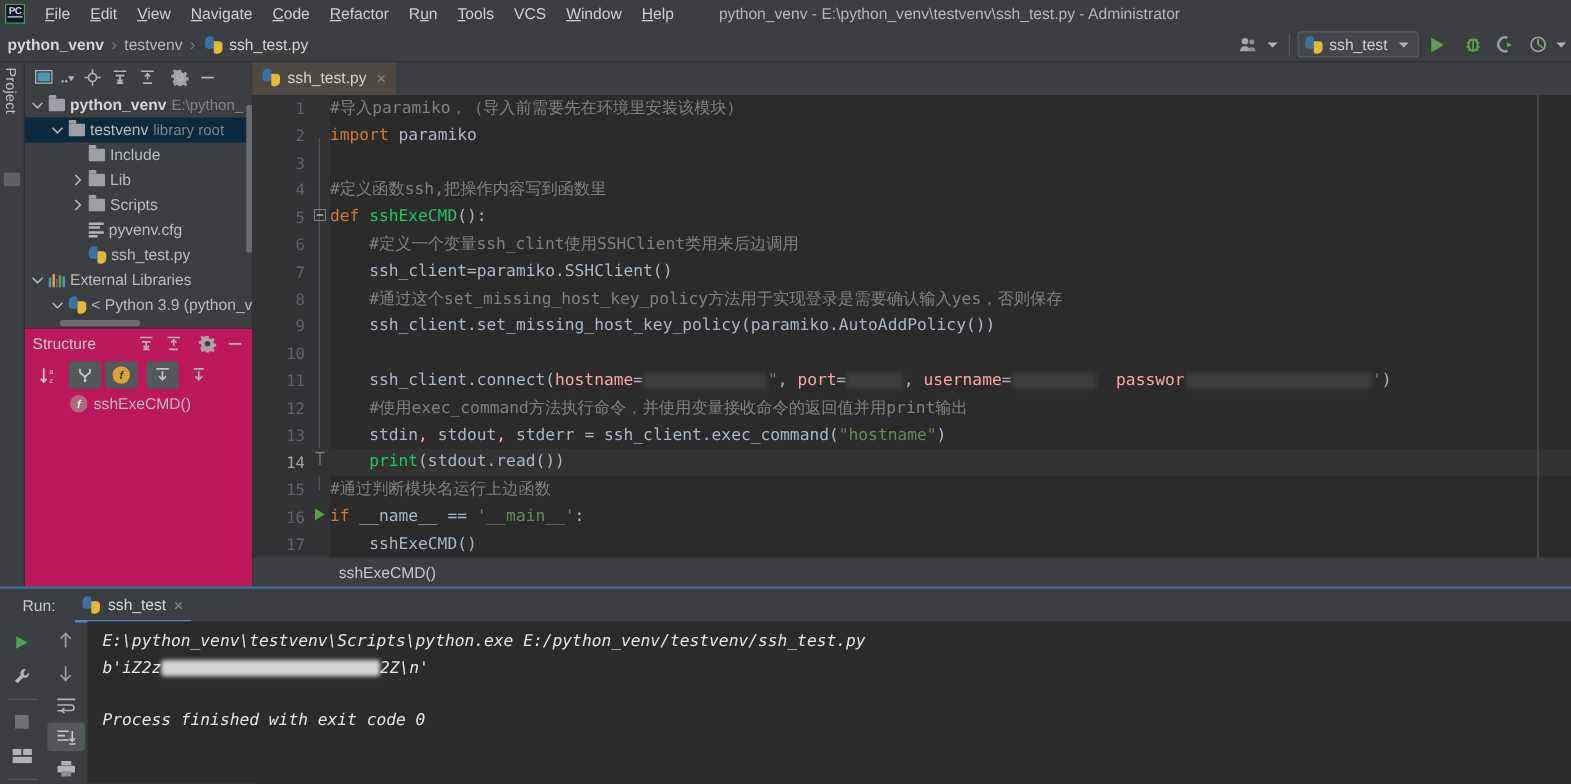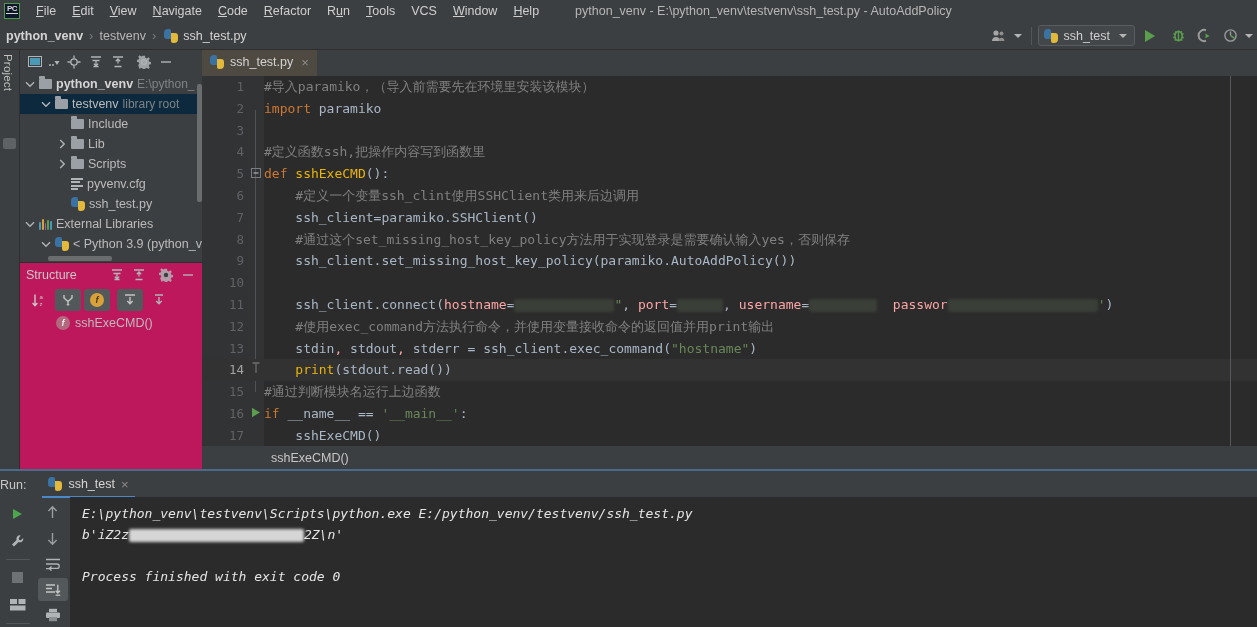--- a/index.html
+++ b/index.html
@@ -282,7 +282,7 @@
         <div class="menu-item"><u>W</u>indow</div>
         <div class="menu-item"><u>H</u>elp</div>
       </div>
-    <div class="title-text">python_venv - E:\python_venv\testvenv\ssh_test.py - AutoAddPolicy</div>
+    <div class="title-text">python_venv - E:\python_venv\testvenv\ssh_test.py - Administrator</div>
   </div>
 
   <div class="navbar">

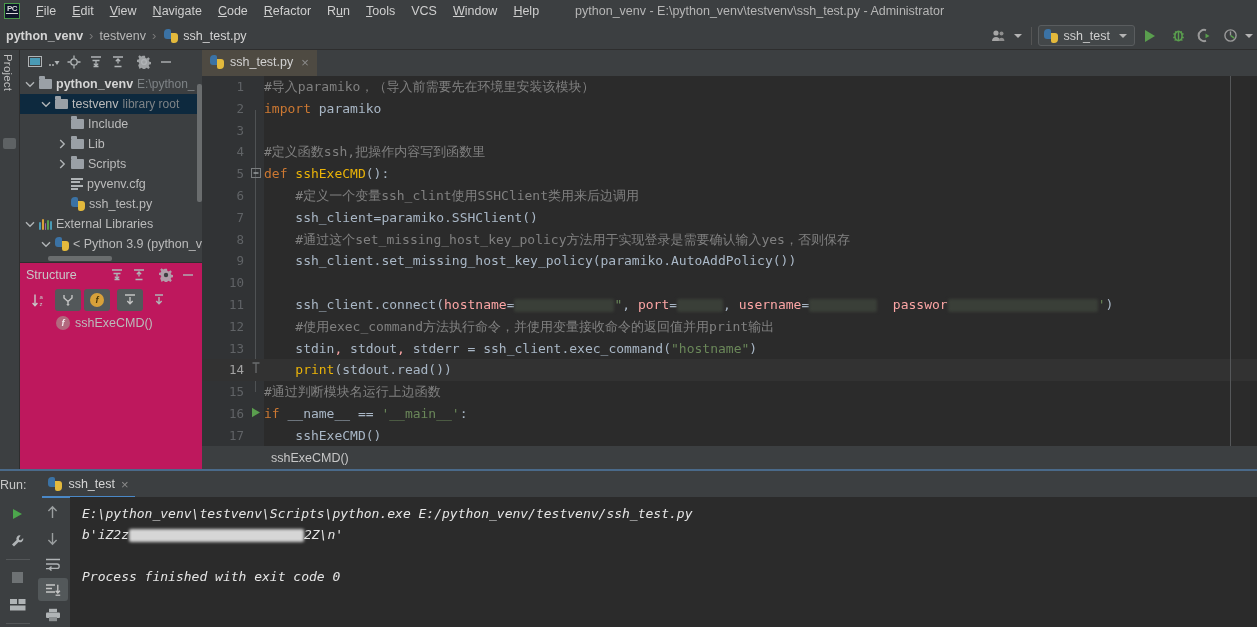--- a/index.html
+++ b/index.html
@@ -204,7 +204,7 @@
   .kw   { color: #cc7832; }
   .str  { color: #6a8759; }
   .com  { color: #808080; }
-  .fn   { color: #eab308; }
+  .fn   { color: #22c55e; }
   .kwarg{ color: #fca5a5; }
   .txt  { color: #a9b7c6; }
 

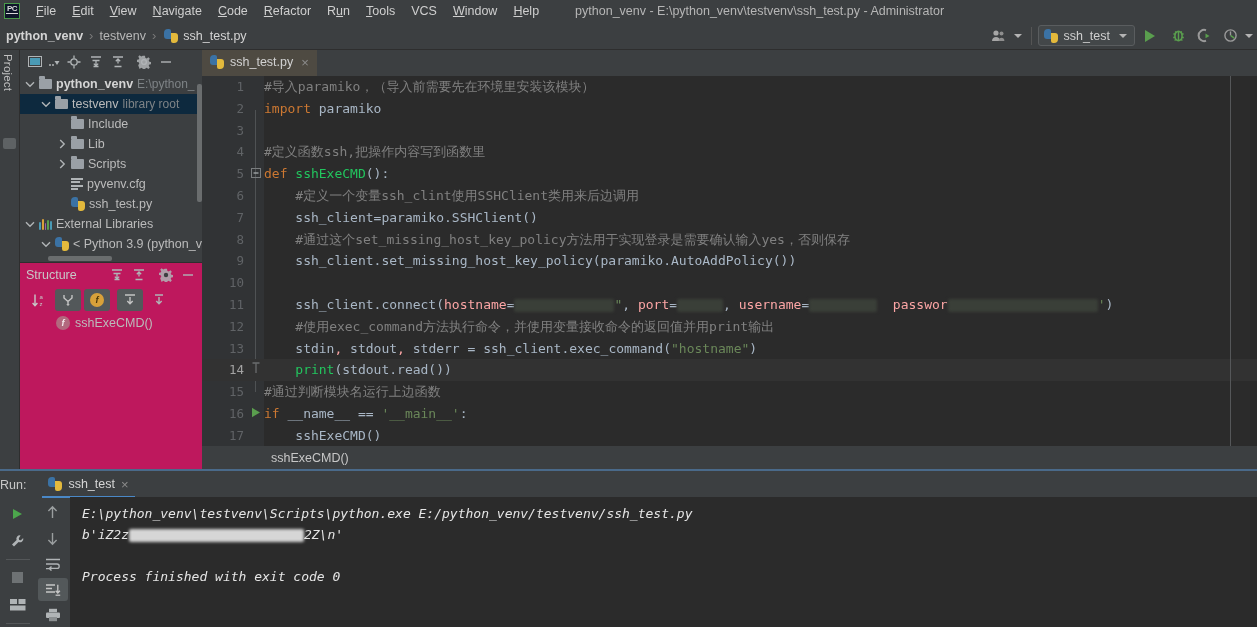--- a/index.html
+++ b/index.html
@@ -231,7 +231,7 @@
     position: absolute; top: 469px; left: 0; width: 1257px; height: 158px;
     background: #3c3f41; border-top: 2px solid #4a6a8a;
   }
-  .run-tabbar { height: 28px; display: flex; align-items: center; }
+  .run-tabbar { height: 28px; display: flex; align-items: center; padding-left: 18px; }
   .run-label { font-size: 12.5px; color: #c8c8c8; margin-right: 16px; }
   .run-tab {
     display: flex; align-items: center; gap: 6px; height: 26px;

